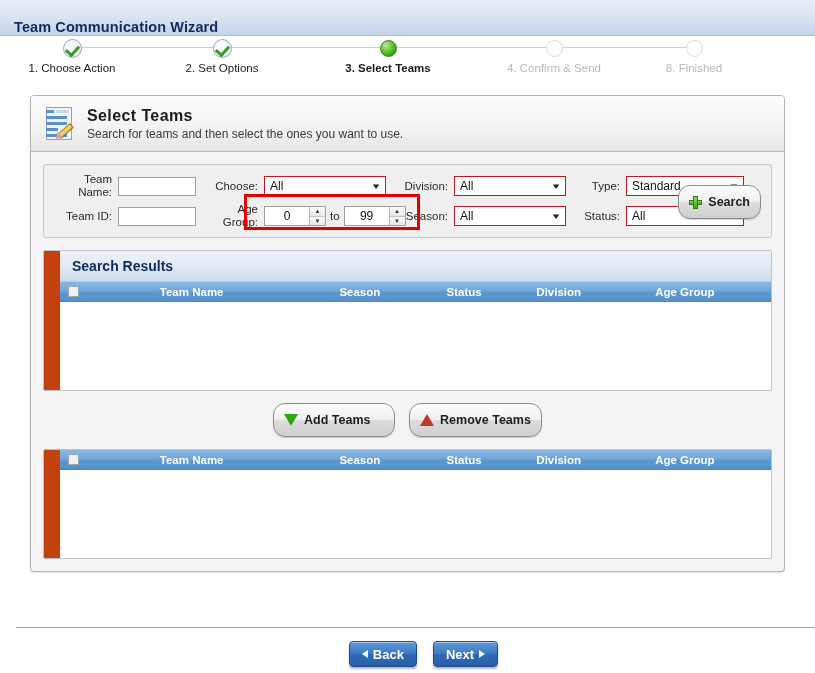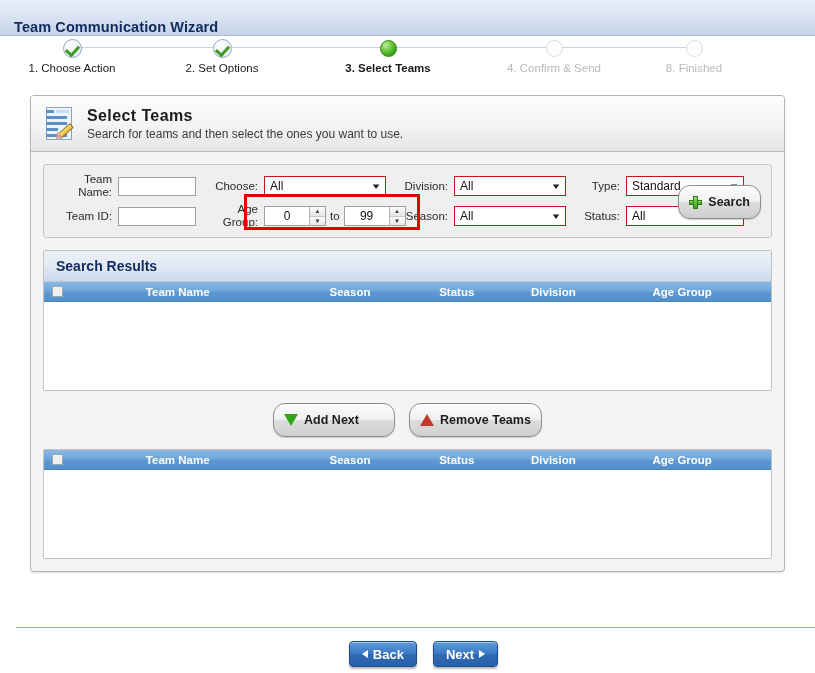--- a/index.html
+++ b/index.html
@@ -334,6 +334,7 @@
     border: 1px solid #c2c2c2;
     background: #c2410c;
     border-radius: 2px;
+    padding-left: 16px;
   }
   .section-head {
     height: 30px;

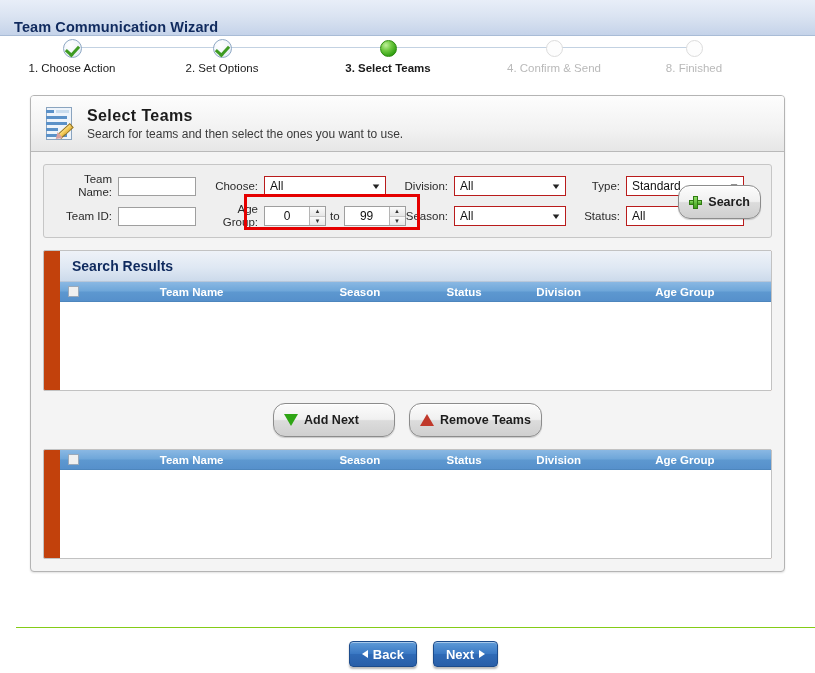--- a/index.html
+++ b/index.html
@@ -567,7 +567,7 @@
     <div style="display:flex;justify-content:center;gap:14px;margin-top:12px;">
       <div class="btn3d" style="height:26px;min-width:122px;">
         <span class="tri-down"></span>
-        <span>Add Next</span>
+        <span>Add Teams</span>
       </div>
       <div class="btn3d" style="height:26px;min-width:122px;">
         <span class="tri-up"></span>

